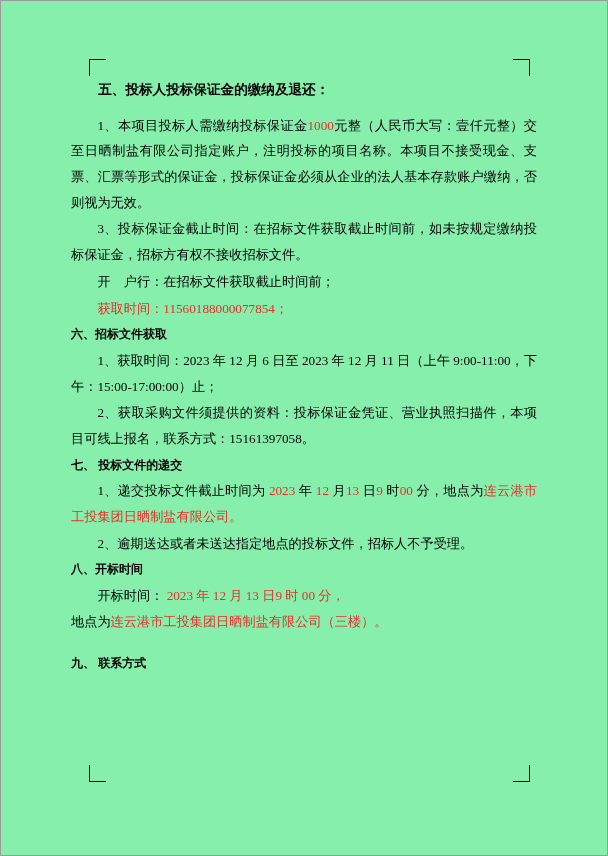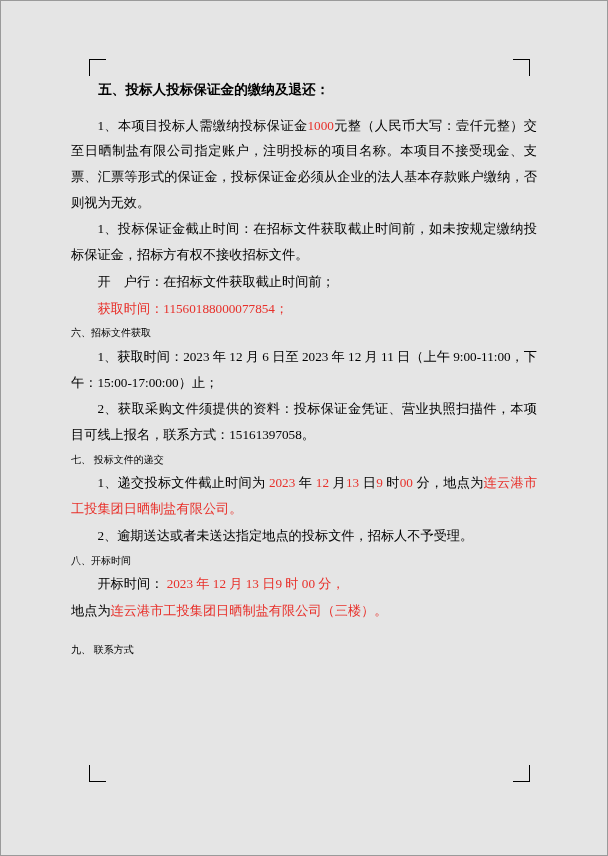--- a/index.html
+++ b/index.html
@@ -17,7 +17,7 @@
     position: relative;
     width: 608px;
     height: 856px;
-    background: #e5e5e5;
+    background: #86efac;
     box-sizing: border-box;
     border: 1px solid #9a9a9a;
     overflow: hidden;

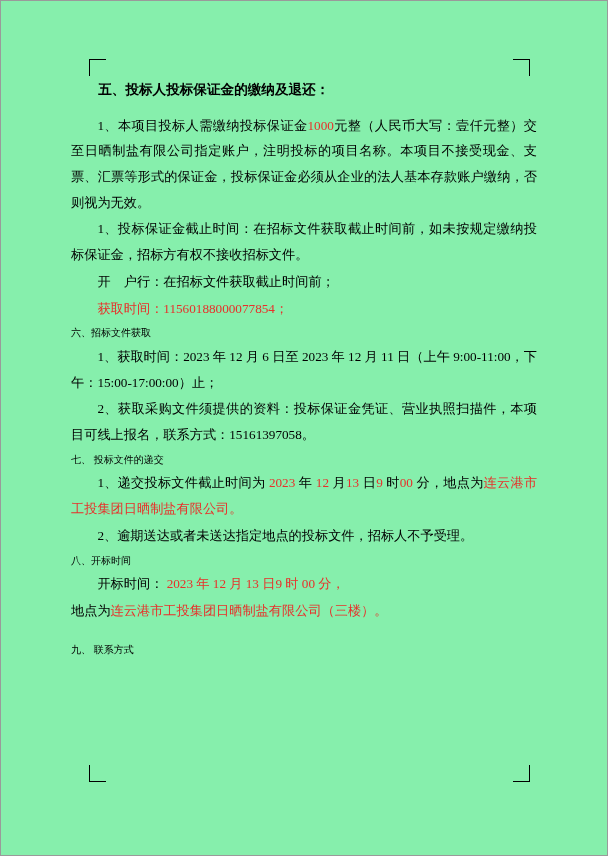--- a/index.html
+++ b/index.html
@@ -81,7 +81,7 @@
     <p class="indent">
       <span>1、本项目投标人需缴纳投标保证金</span><span class="red">1000</span><span>元整（人民币大写：壹仟元整）交至日晒制盐有限公司指定账户，注明投标的项目名称。本项目不接受现金、支票、汇票等形式的保证金，投标保证金必须从企业的法人基本存款账户缴纳，否则视为无效。</span>
     </p>
-    <p class="indent">1、投标保证金截止时间：在招标文件获取截止时间前，如未按规定缴纳投标保证金，招标方有权不接收招标文件。</p>
+    <p class="indent">3、投标保证金截止时间：在招标文件获取截止时间前，如未按规定缴纳投标保证金，招标方有权不接收招标文件。</p>
     <p class="indent">开　户行：在招标文件获取截止时间前；</p>
     <p class="indent red">获取时间：11560188000077854；</p>
 

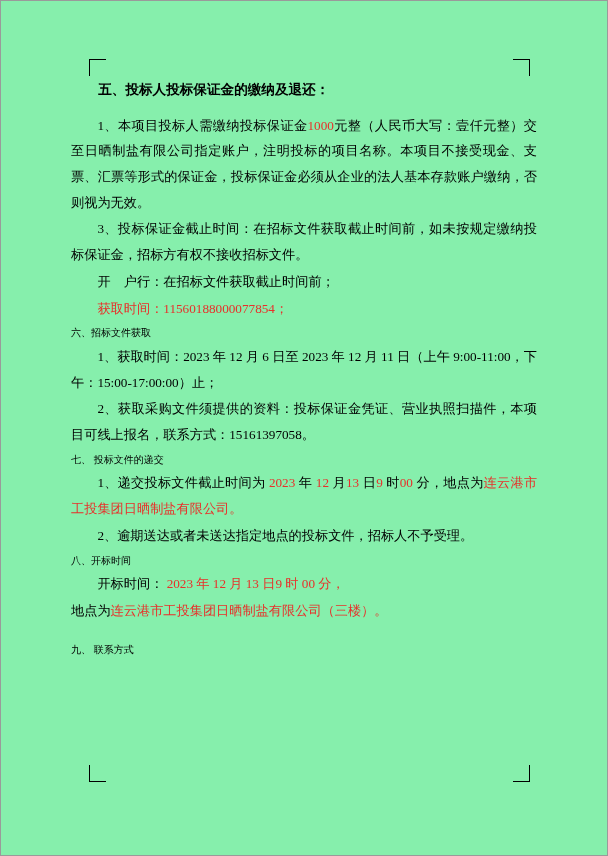--- a/index.html
+++ b/index.html
@@ -49,8 +49,8 @@
   .indent { text-indent: 2em; }
   .heading {
     font-family: "Liberation Sans", "DejaVu Sans", sans-serif;
-    font-weight: normal;
-    font-size: 10px;
+    font-weight: bold;
+    font-size: 12px;
     margin-top: 2px;
   }
   .heading-indent {

